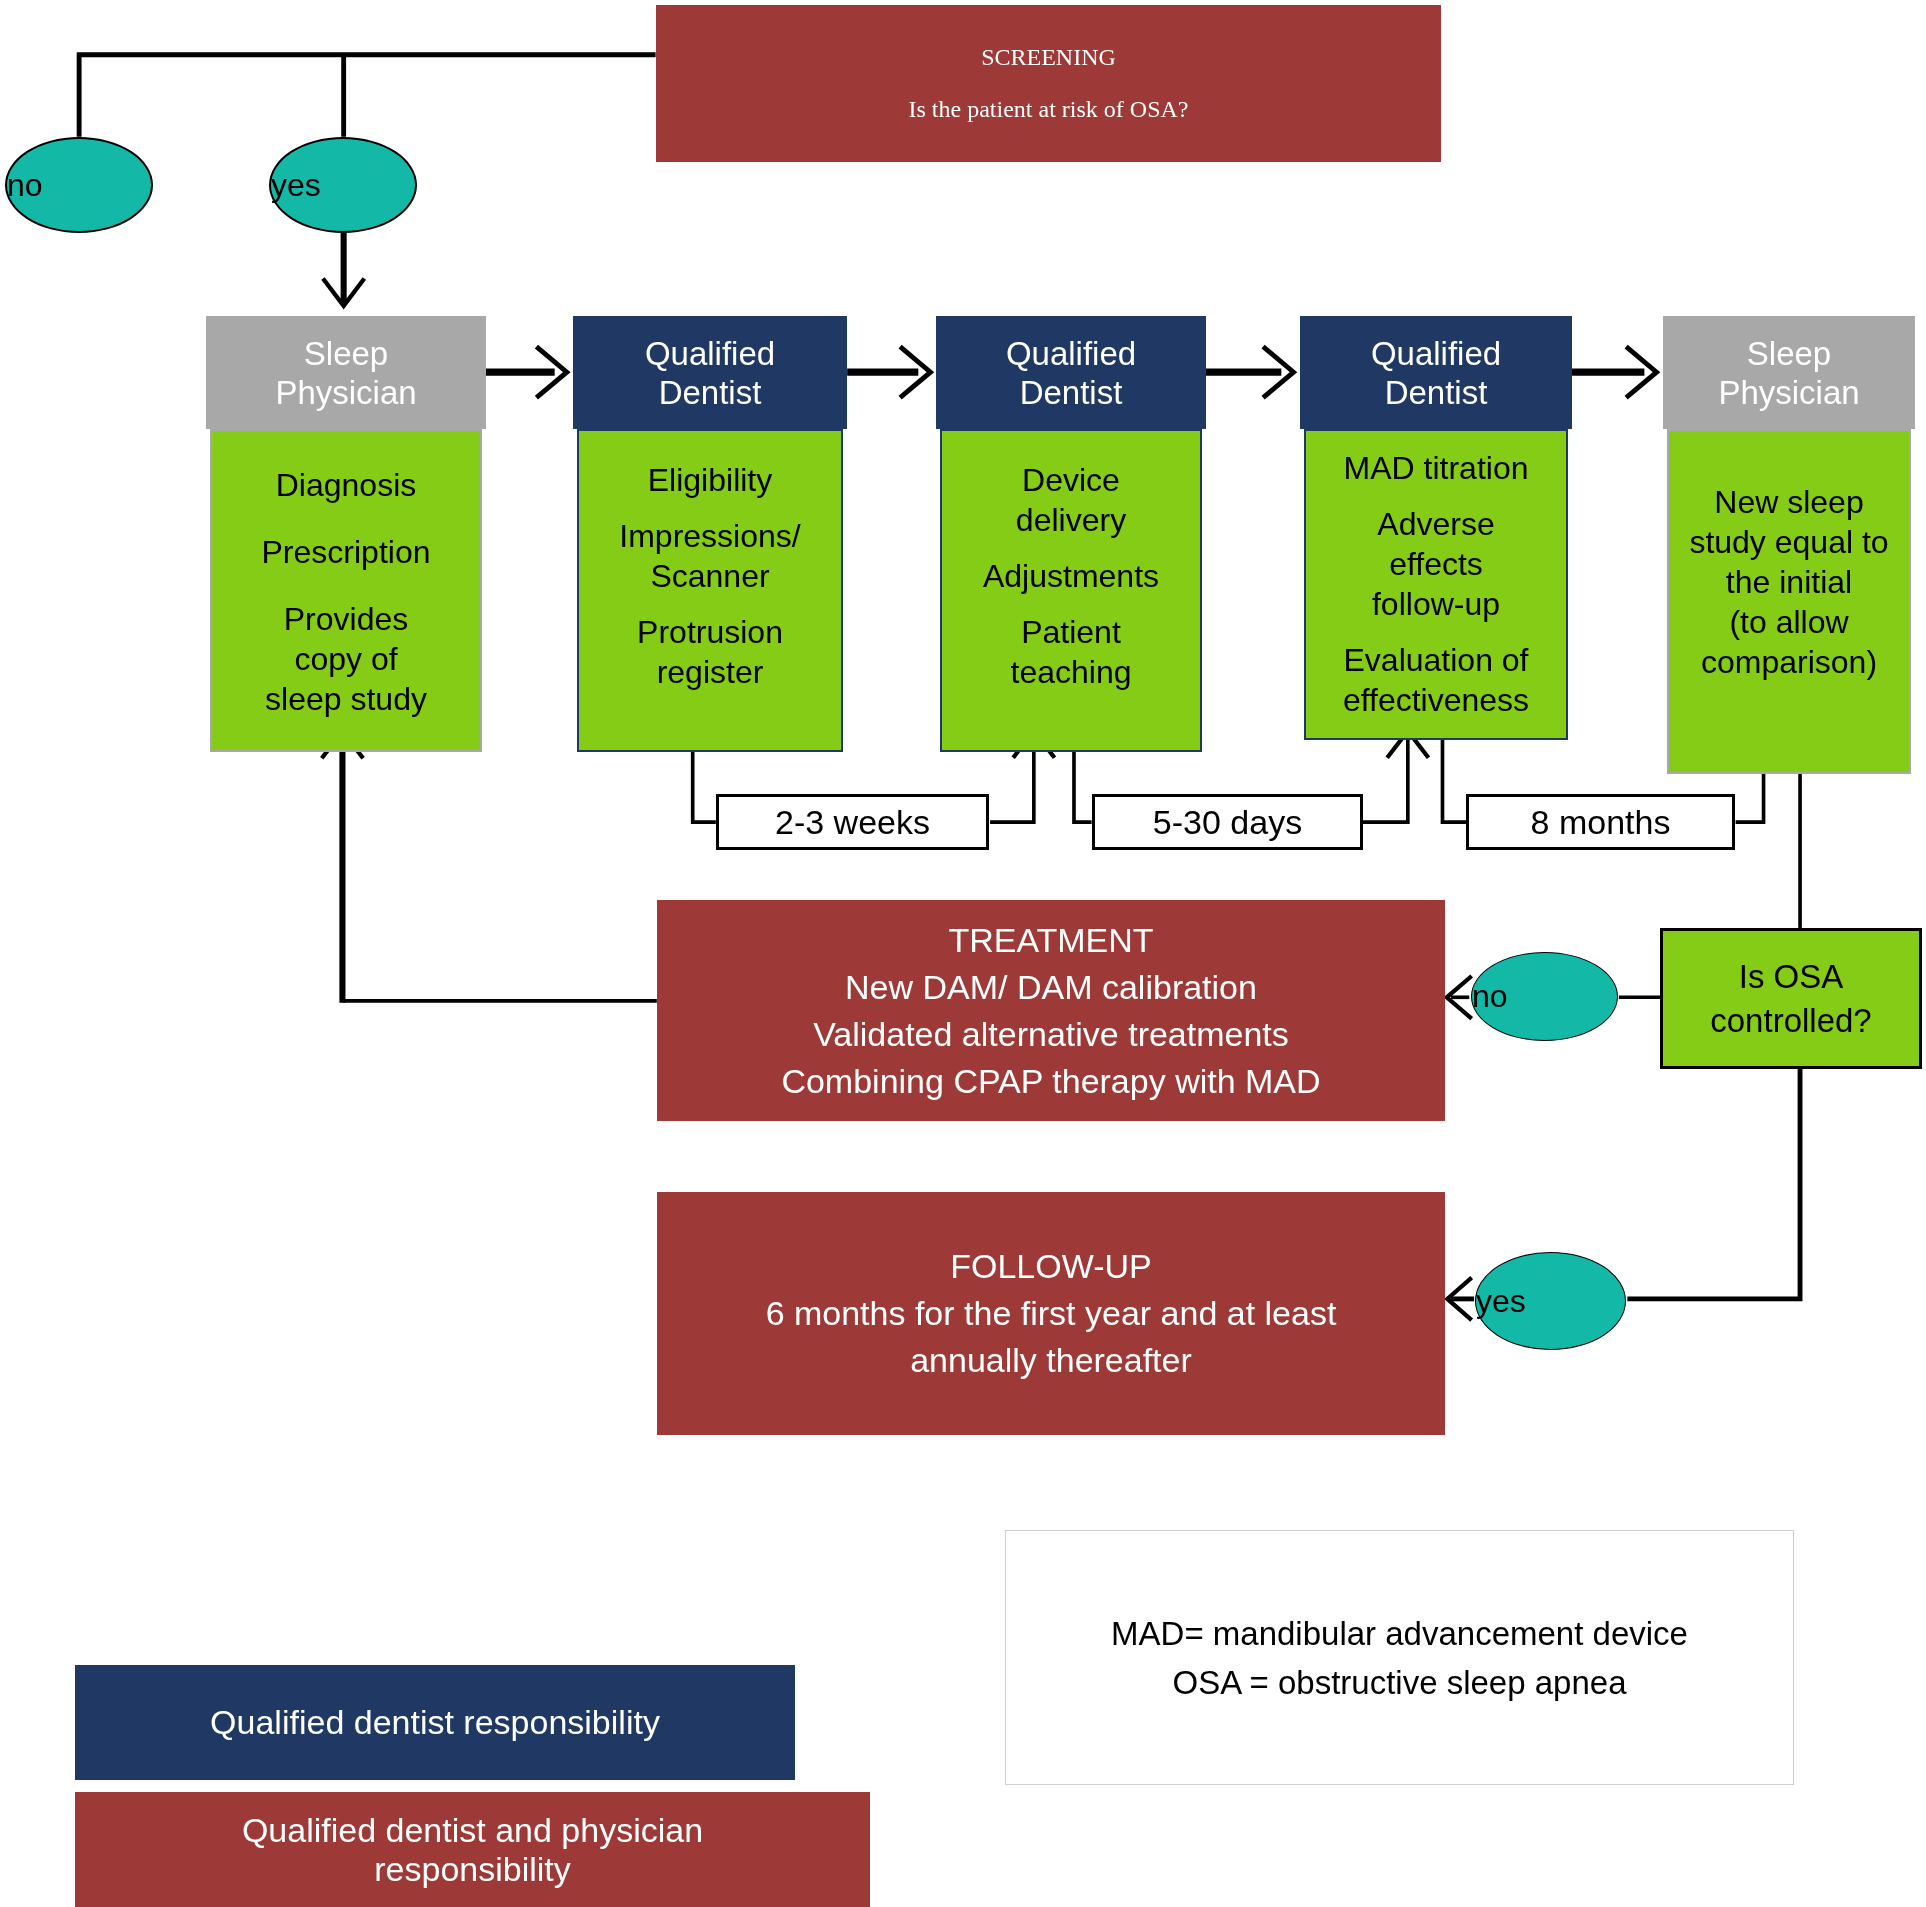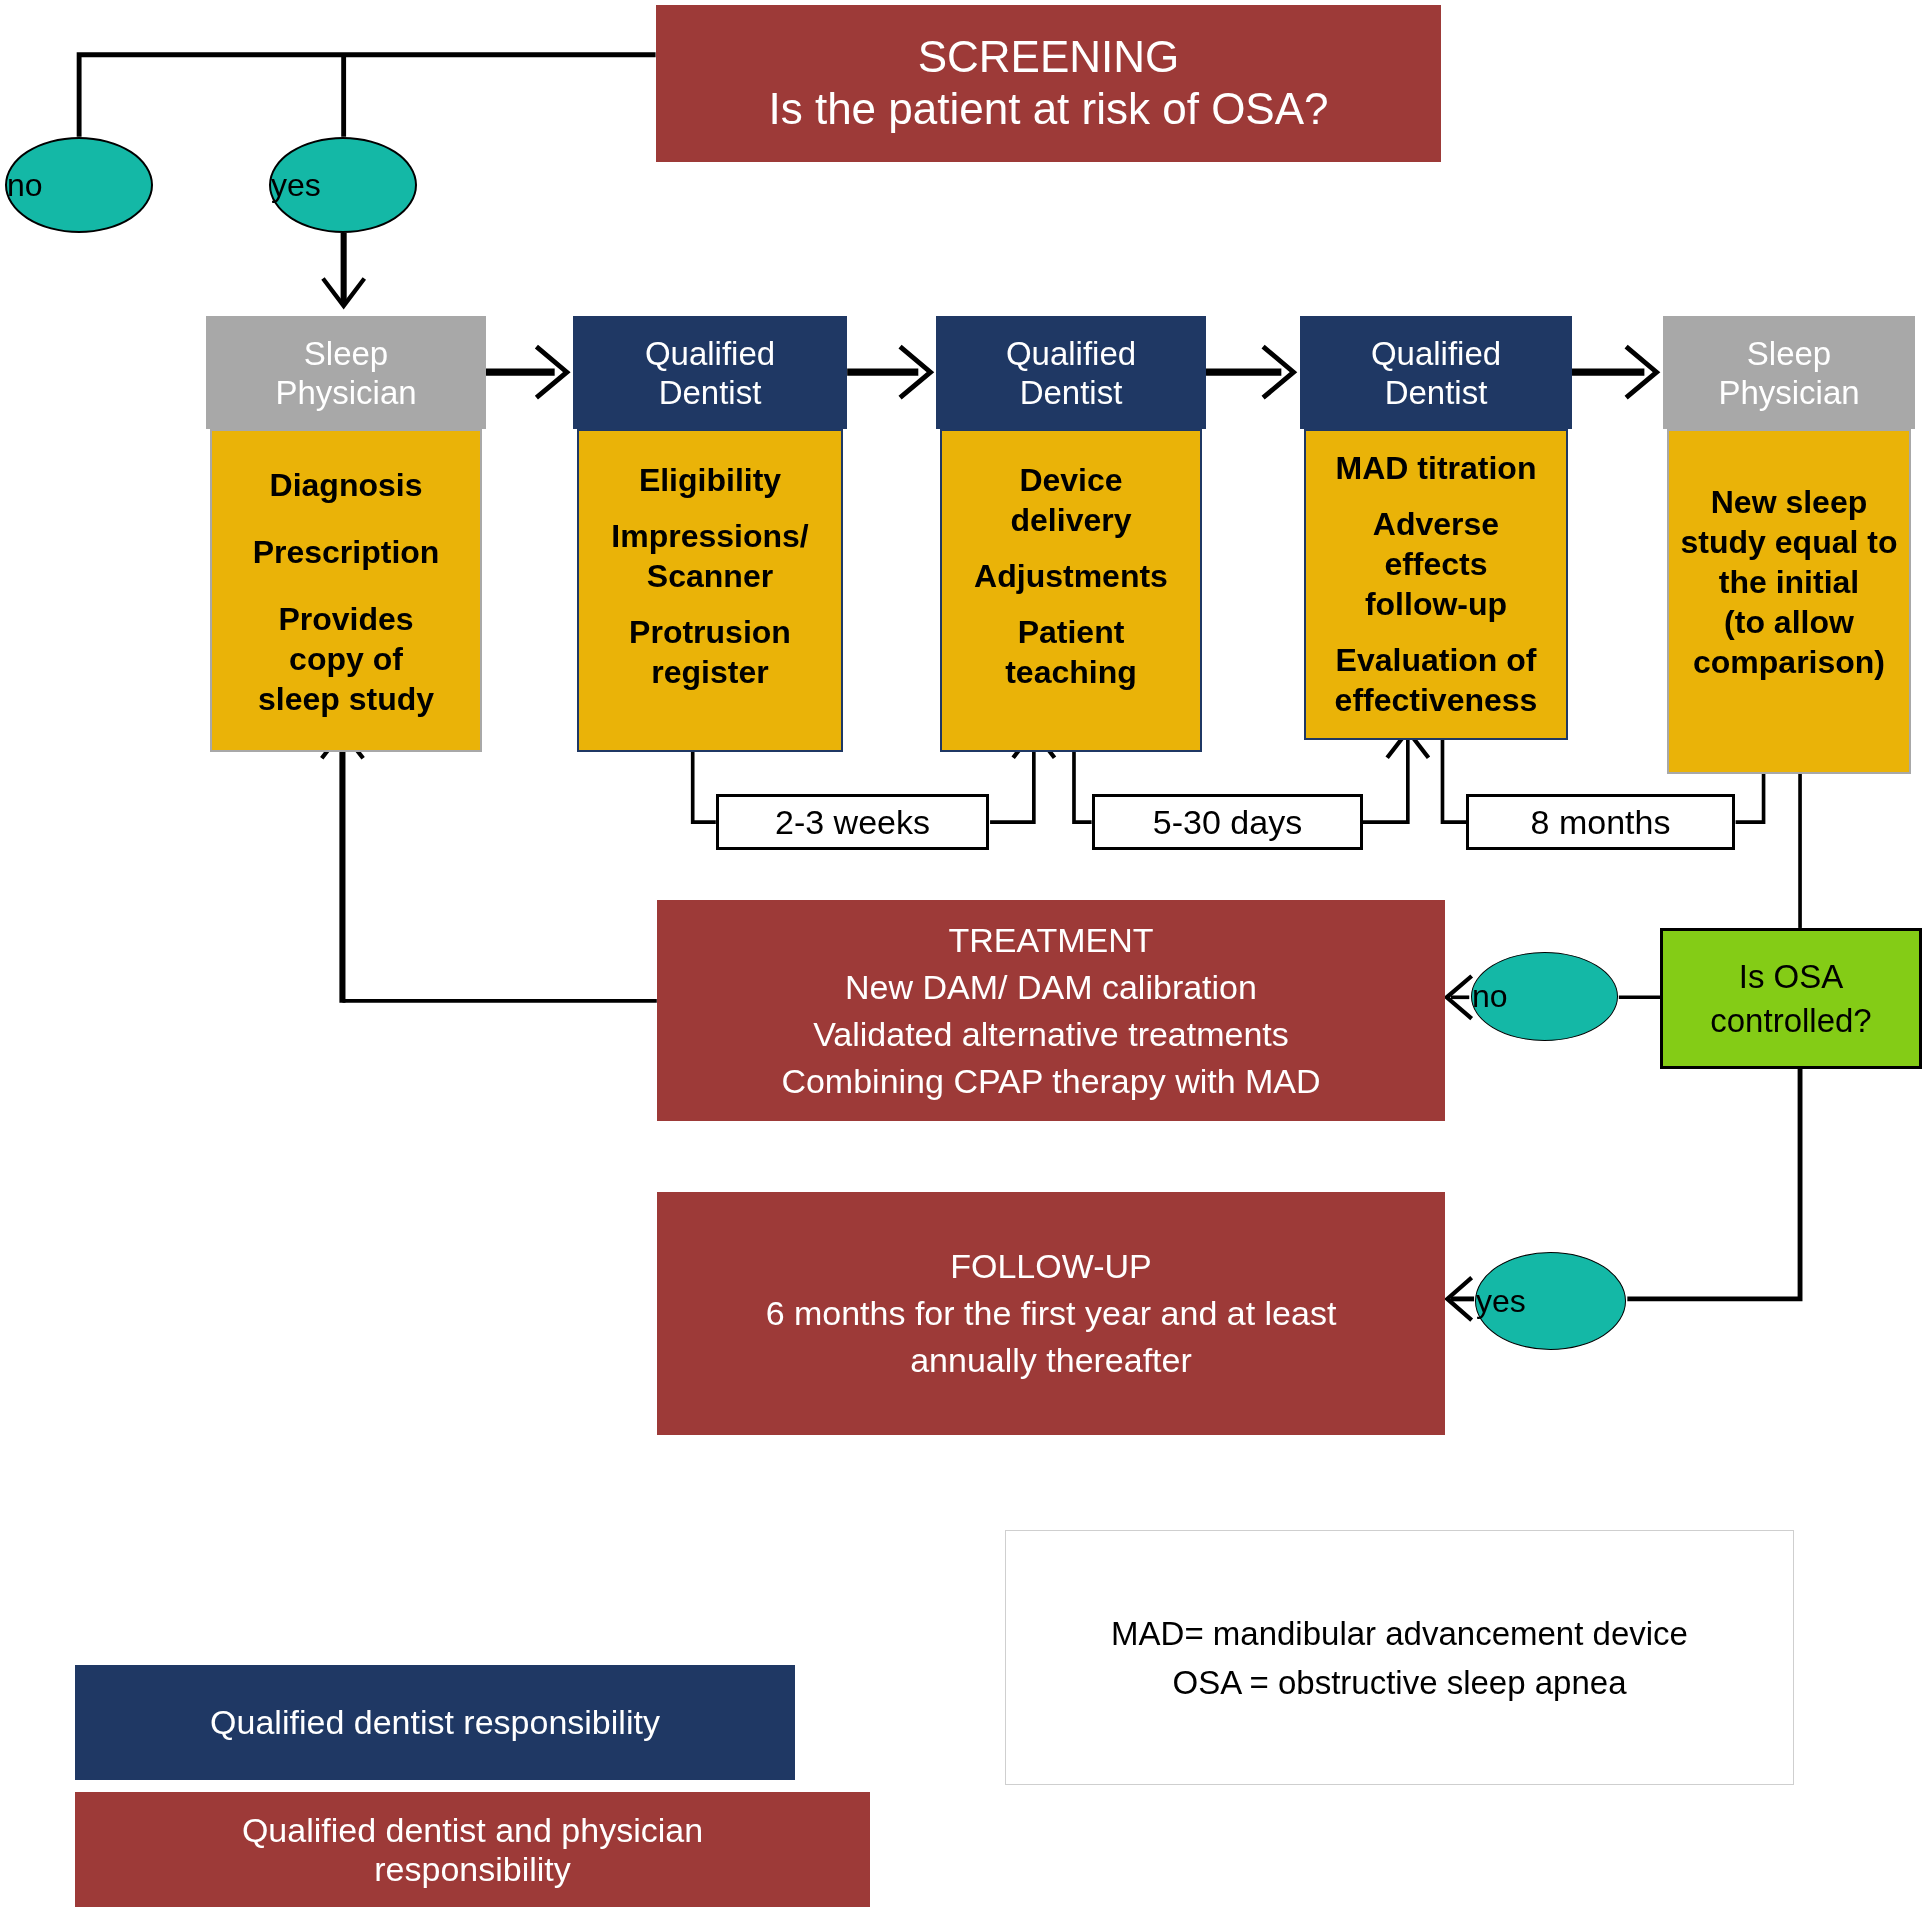--- a/index.html
+++ b/index.html
@@ -14,7 +14,7 @@
   .fill-navy{background:#1f3864;color:#ffffff;}
   .fill-gray{background:#a8a8a8;color:#ffffff;}
   .center{display:flex;flex-direction:column;align-items:center;justify-content:center;text-align:center;}
-  .screening{font-size:44px;line-height:52px;}
+  .screening{font-size:24px;line-height:52px;font-family:Liberation Serif, serif;}
   .colhdr{height:113px;font-size:33px;line-height:39px;}
   .colbody{
     margin:0 3.6px;background:#eab308;color:#000;height:298px;

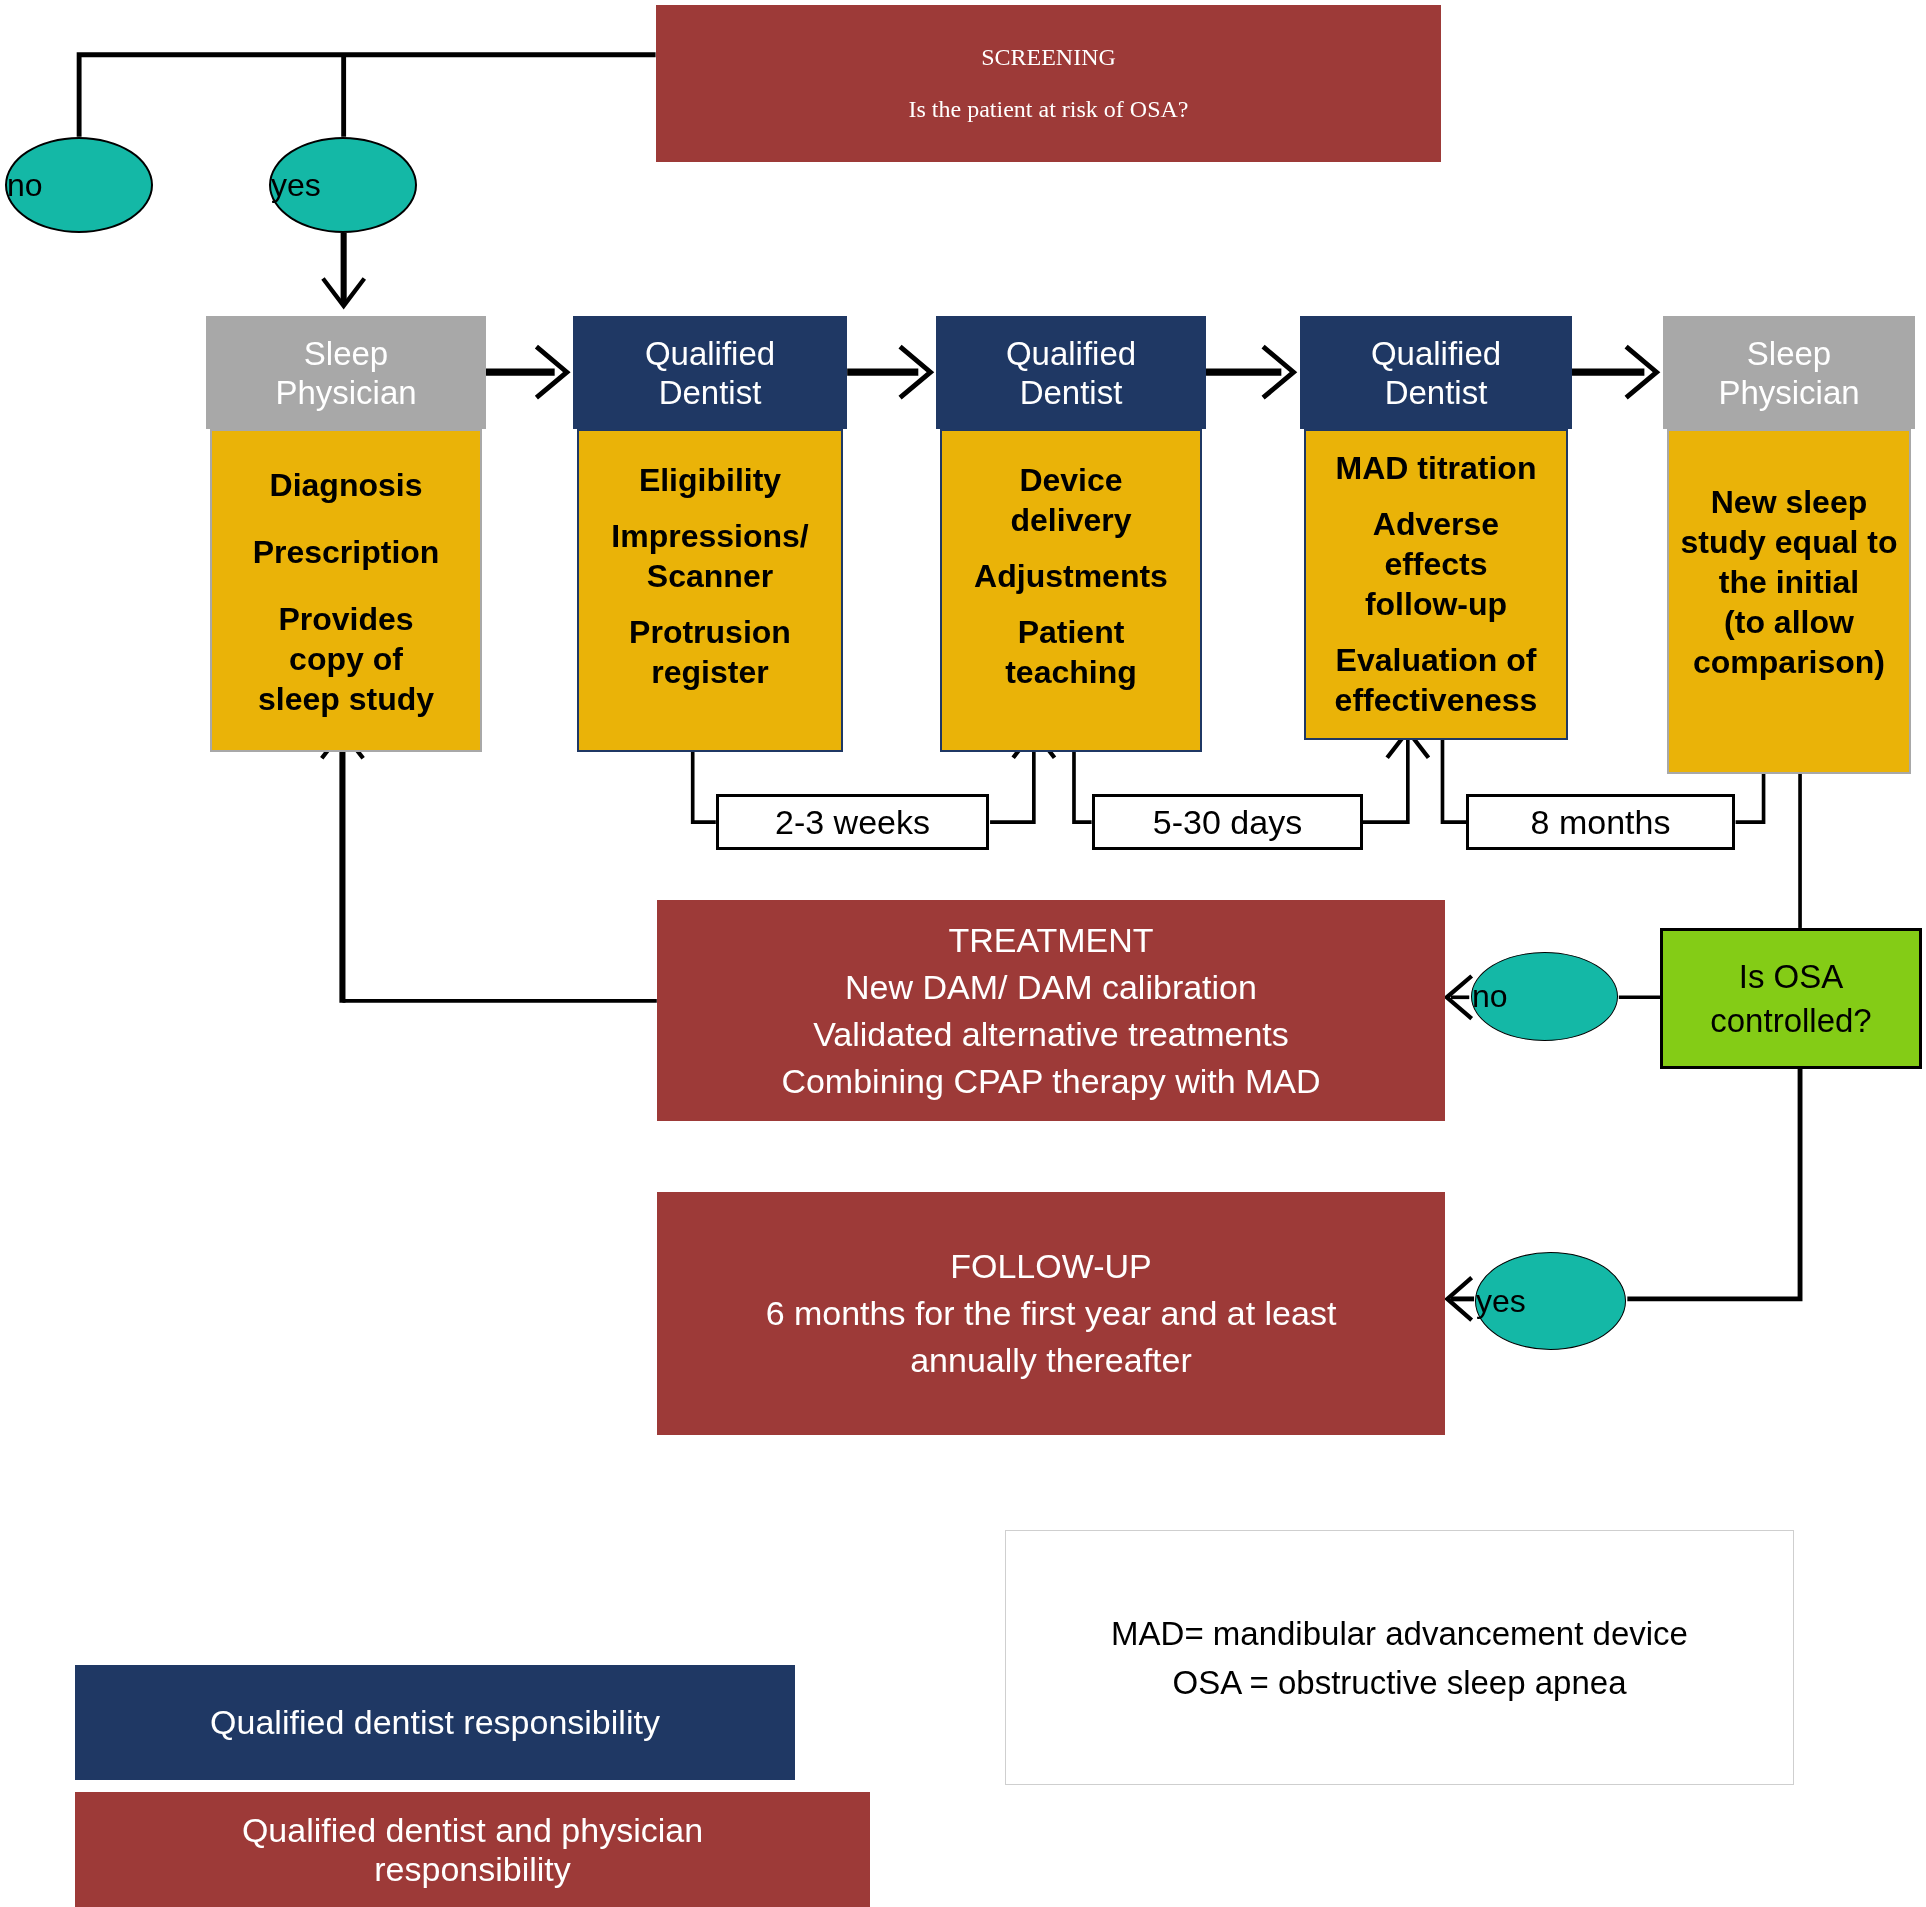--- a/index.html
+++ b/index.html
@@ -17,9 +17,9 @@
   .screening{font-size:24px;line-height:52px;font-family:Liberation Serif, serif;}
   .colhdr{height:113px;font-size:33px;line-height:39px;}
   .colbody{
-    margin:0 3.6px;background:#eab308;color:#000;height:298px;
+    margin:0 3.6px;background:#84cc16;color:#000;height:298px;
     display:flex;flex-direction:column;align-items:center;text-align:center;
-    padding-top:20.7px;font-size:32px;line-height:40px;font-weight:bold;
+    padding-top:20.7px;font-size:32px;line-height:40px;
   }
   .border-navy{border:2.4px solid #1f3864;}
   .border-gray{border:2.4px solid #a8a8a8;}

